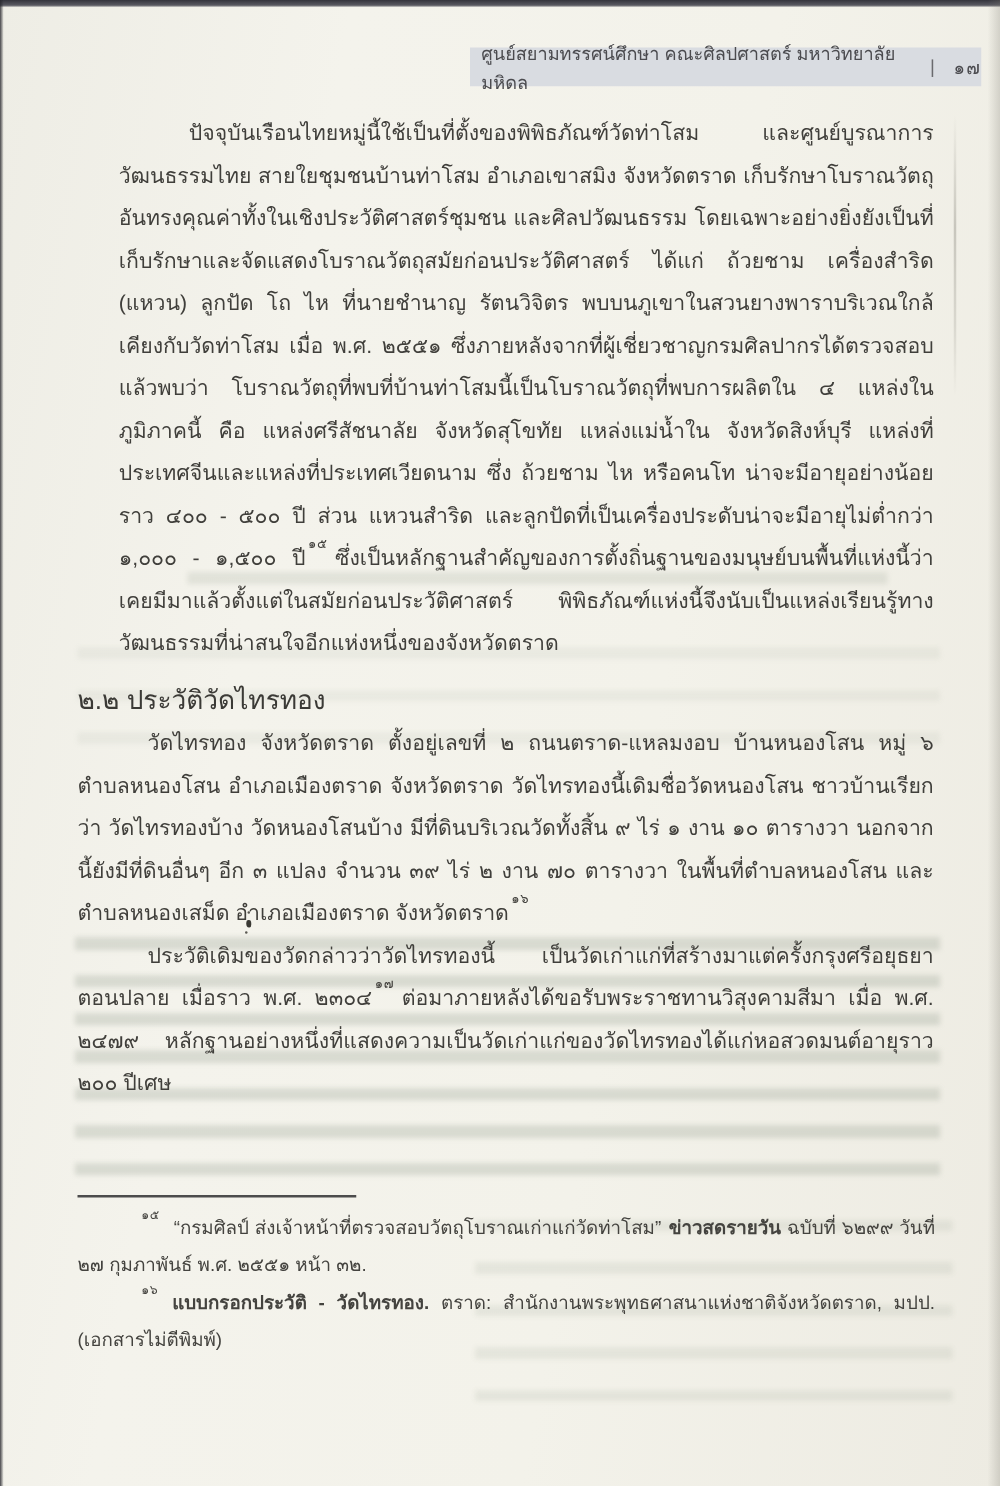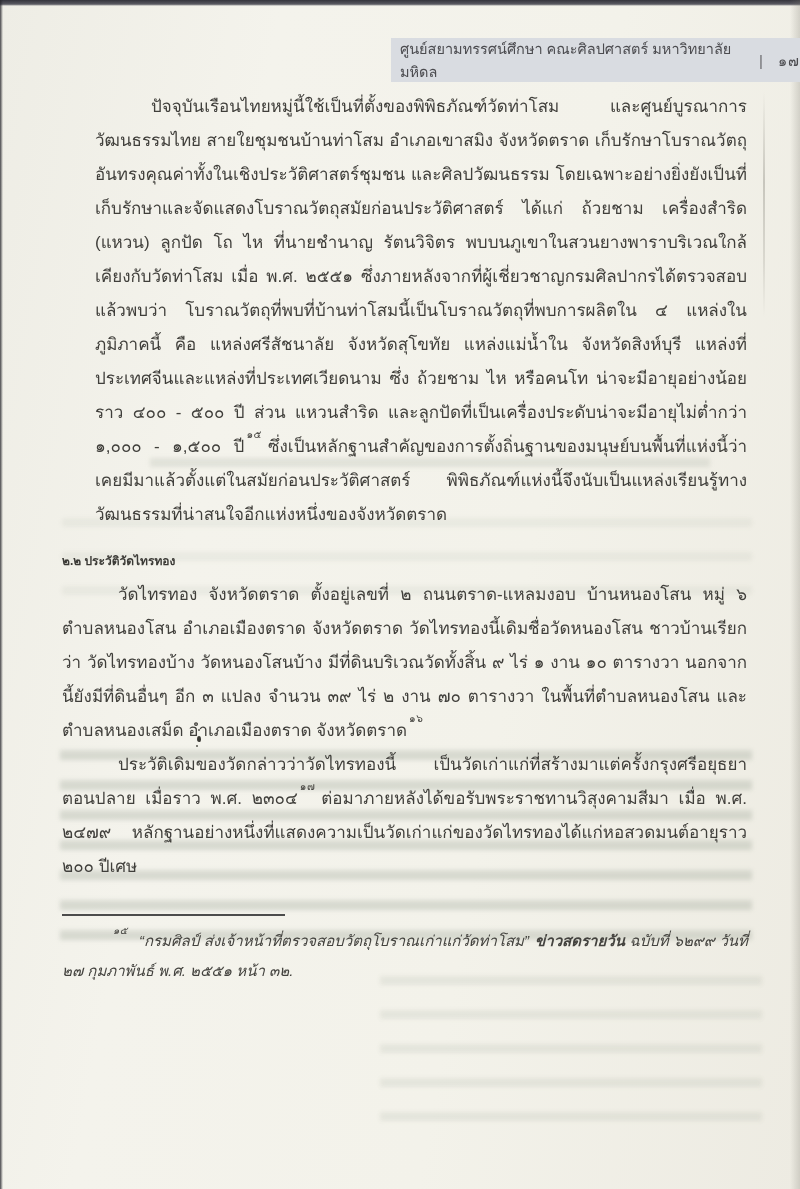--- a/index.html
+++ b/index.html
@@ -24,7 +24,7 @@
 
   
   .header-bar{
-    position:absolute;left:391px;top:38px;width:409px;height:44px;
+    position:absolute;left:376px;top:38px;width:409px;height:31px;
     background:#d9dce1;display:flex;align-items:center;
     font-size:14.5px;color:#4b4b4f;padding-left:9px;box-sizing:border-box;
   }

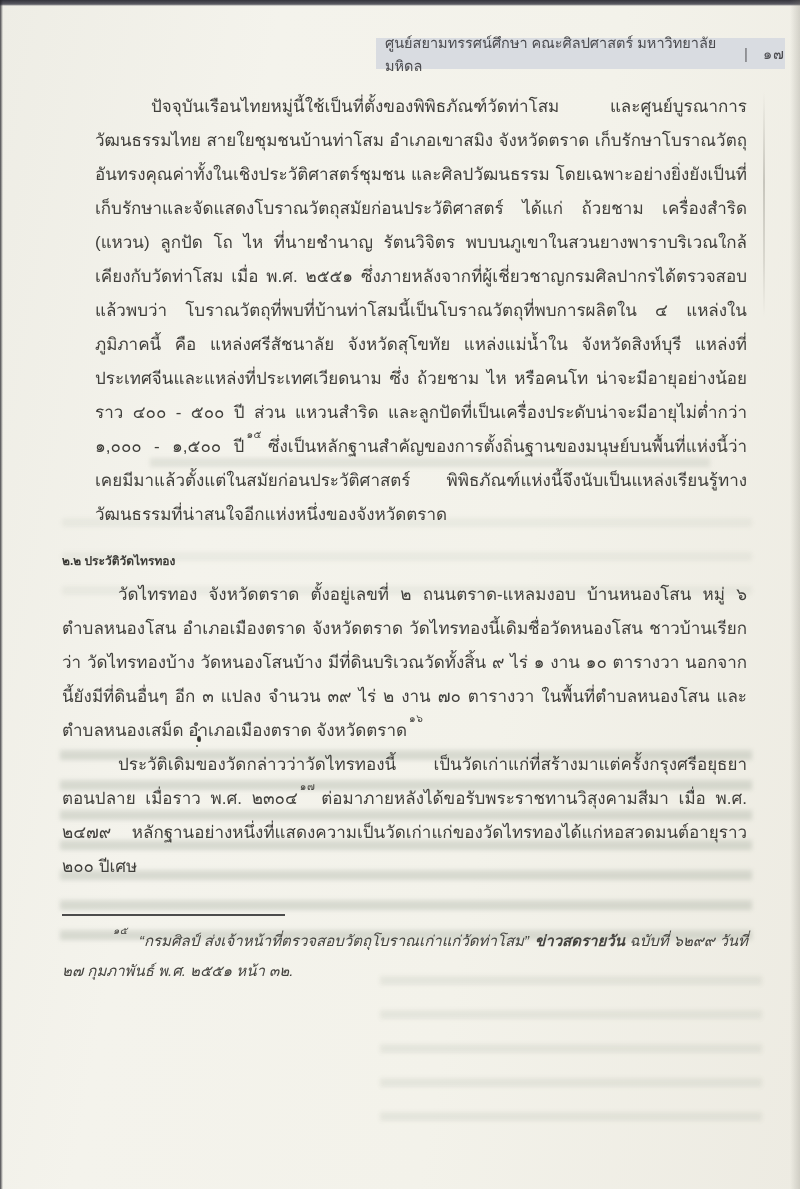--- a/index.html
+++ b/index.html
@@ -39,7 +39,7 @@
   .content p{margin:0;text-indent:56px;}
   .content p.p1{margin-bottom:12px;margin-left:33px;}
   .content h2{
-    margin:0;font-size:12px;line-height:34px;font-weight:bold;
+    margin:0;font-size:21px;line-height:34px;font-weight:normal;
     color:#3b3a36;text-indent:0;
   }
   sup.ref{

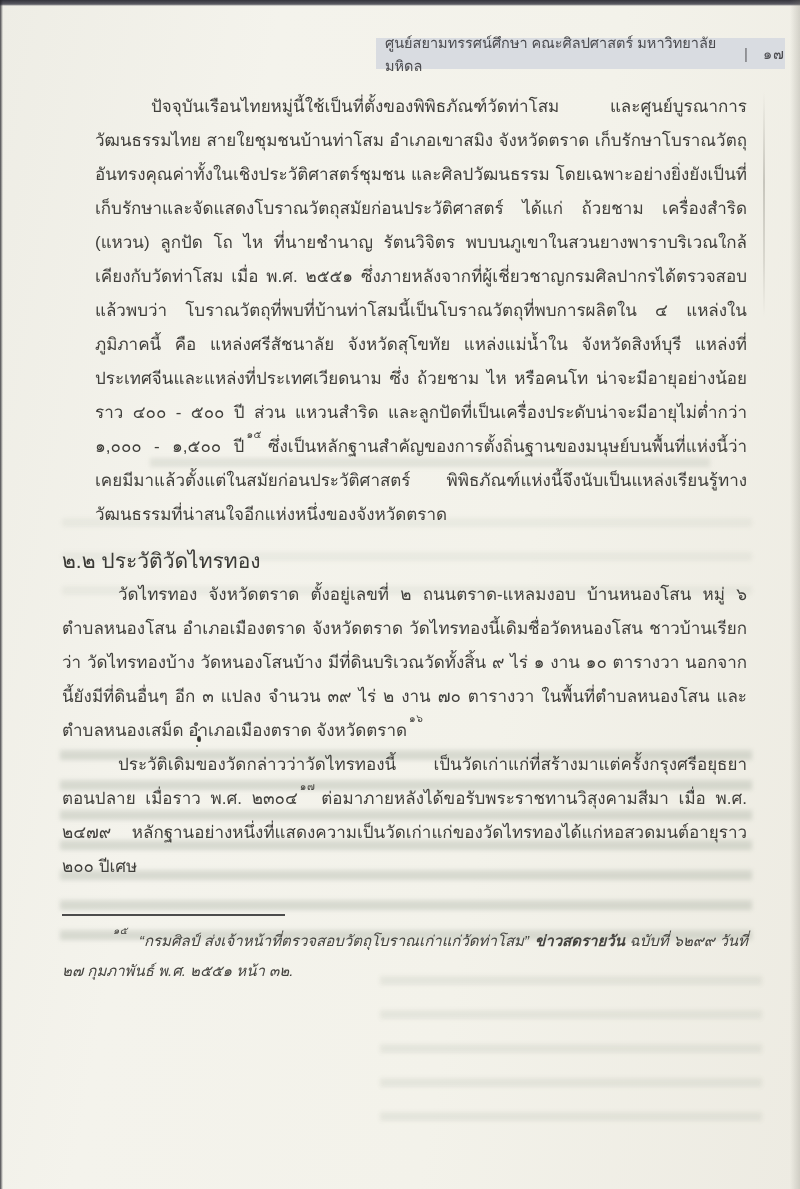--- a/index.html
+++ b/index.html
@@ -49,8 +49,8 @@
 
   
   .footnotes{
-    position:absolute;left:62px;top:914px;width:686px;z-index:2;
-    font-size:15px;line-height:30px;color:#44433f;text-align:justify;font-style:italic;
+    position:absolute;left:62px;top:956px;width:686px;z-index:2;
+    font-size:15px;line-height:30px;color:#44433f;text-align:justify;
   }
   .fn-rule{width:223px;border:0;border-top:2px solid #4c4c4c;margin:0 0 10px 0;}
   .footnotes p{margin:0;text-indent:51px;}

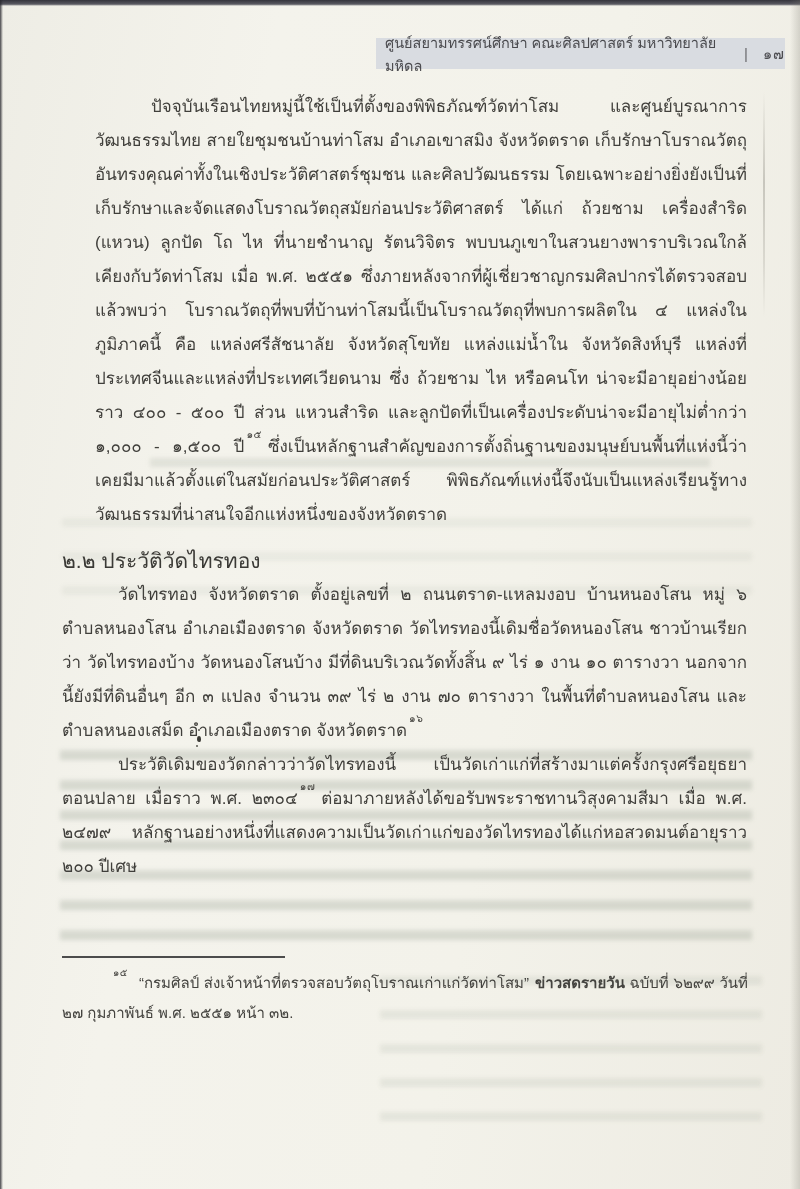--- a/index.html
+++ b/index.html
@@ -121,6 +121,7 @@
 
     <p><sup class="fnm">๑๕</sup><span>“กรมศิลป์ ส่งเจ้าหน้าที่ตรวจสอบวัตถุโบราณเก่าแก่วัดท่าโสม”</span><span class="fn-bold fn15-bold">ข่าวสดรายวัน</span><span> ฉบับที่ ๖๒๙๙ วันที่ ๒๗ กุมภาพันธ์ พ.ศ. ๒๕๕๑ หน้า ๓๒.</span></p>
 
+    <p><sup class="fnm">๑๖</sup><span class="fn-bold">แบบกรอกประวัติ - วัดไทรทอง.</span><span> ตราด: สำนักงานพระพุทธศาสนาแห่งชาติจังหวัดตราด, มปป. (เอกสารไม่ตีพิมพ์)</span></p>
 
   </div>
 

